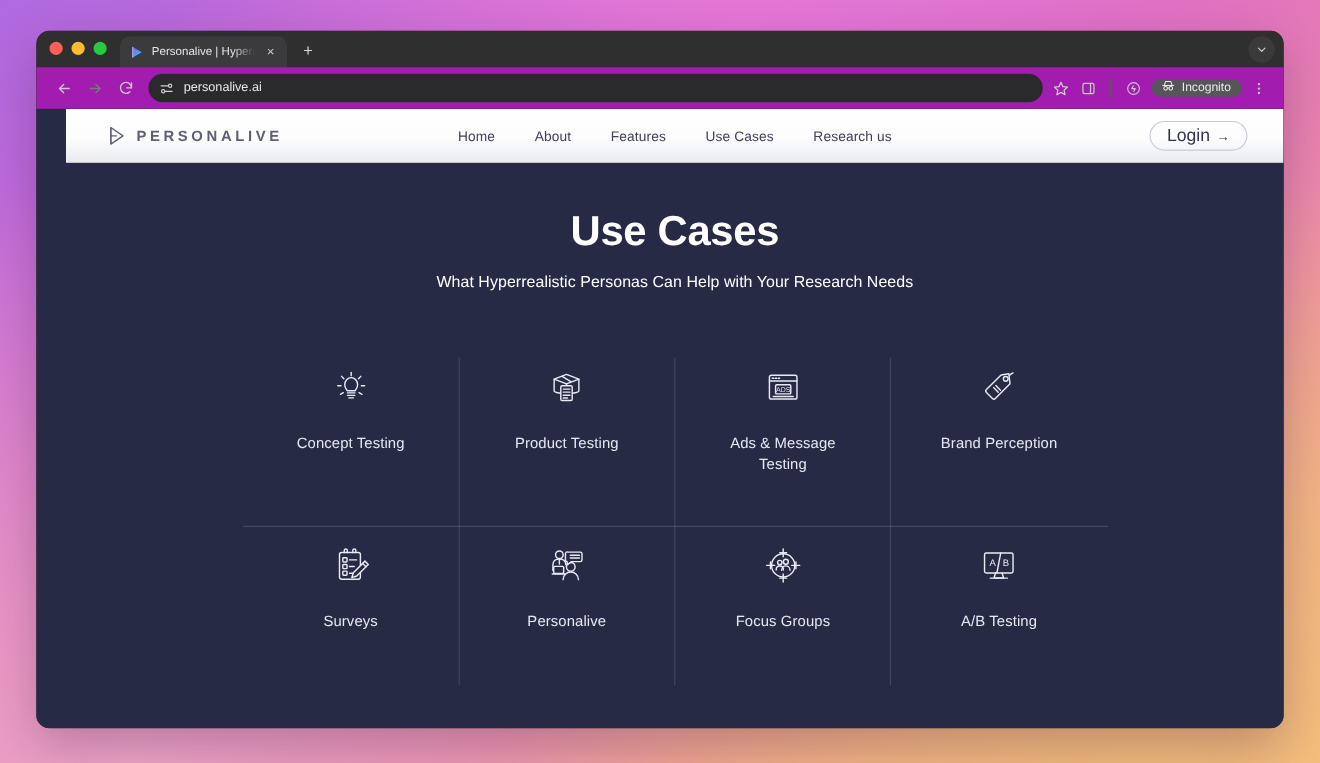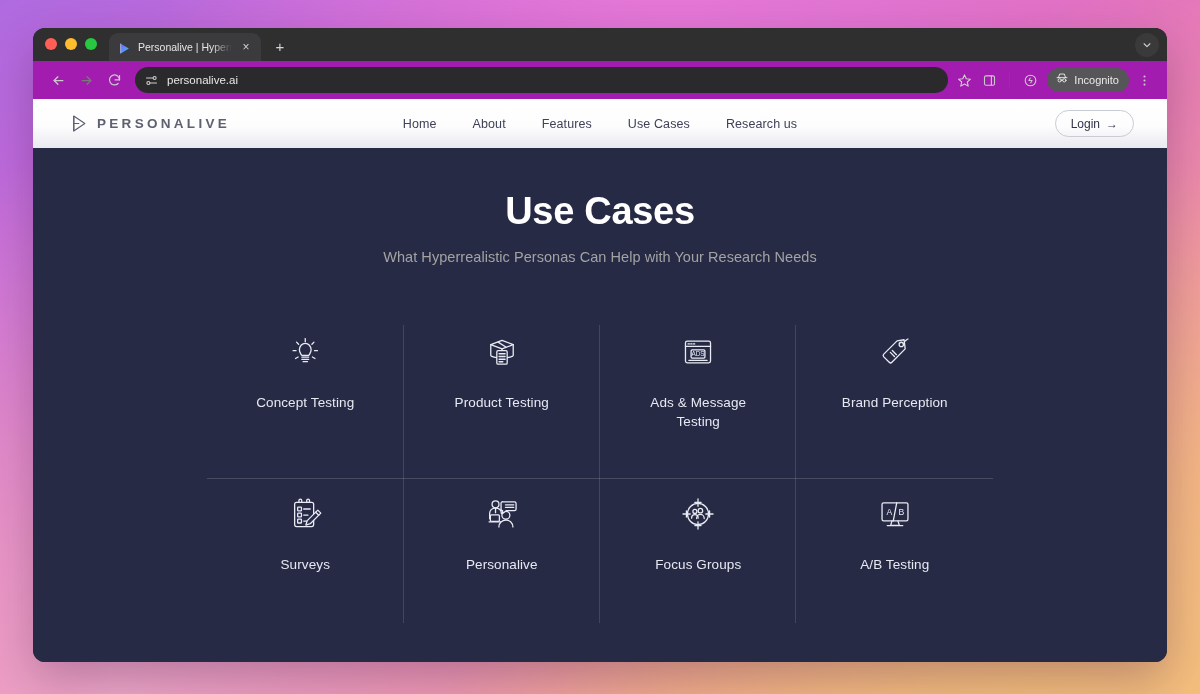--- a/index.html
+++ b/index.html
@@ -125,7 +125,7 @@
   .omni-star { width: 20px; height: 20px; color: #cfcfcf; display:flex; align-items:center; justify-content:center; }
   .tb-sep { width: 1px; height: 16px; background: #5a5a5a; margin: 0 5px; flex: 0 0 1px; }
   .incognito-chip {
-    height: 24px;
+    height: 16px;
     border-radius: 13px;
     background: #565659;
     display: flex; align-items: center; gap: 5px;

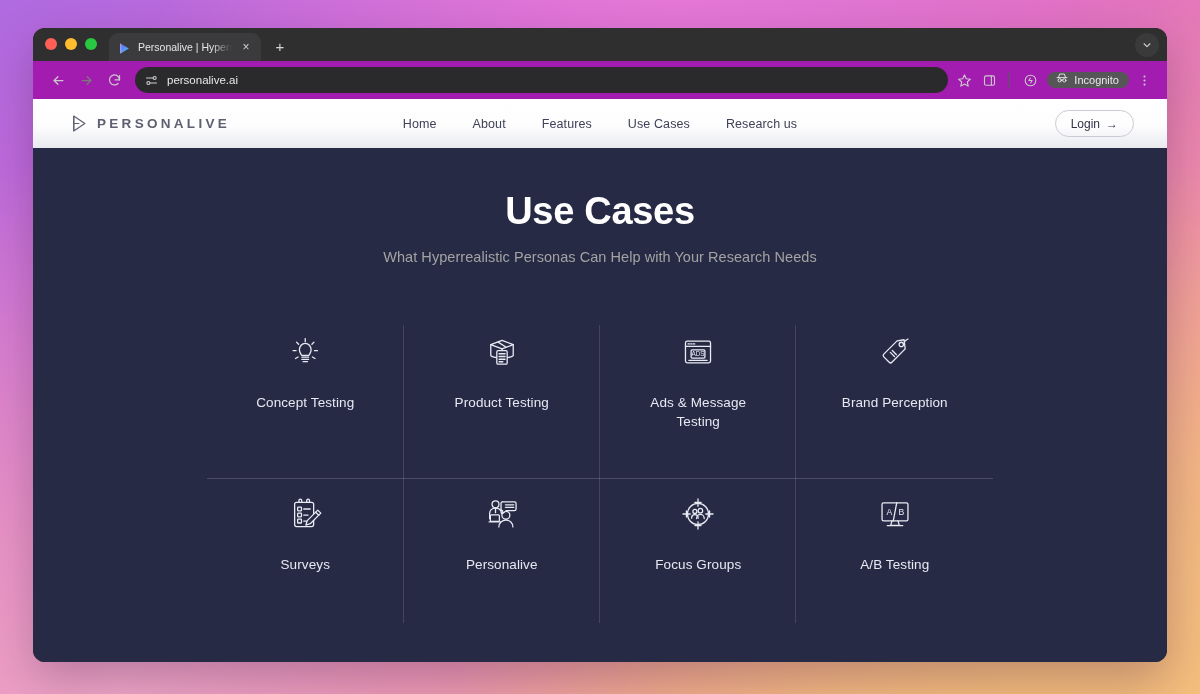--- a/index.html
+++ b/index.html
@@ -136,7 +136,7 @@
   .incognito-chip .lbl { font-size: 11px; color: #eaeaea; }
 
   
-  .page { height: 563px; background: #272a45; position: relative; overflow: hidden; }
+  .page { height: 563px; background: #272a45; position: relative; overflow: hidden; padding-left: 27px; }
 
   .site-header {
     height: 49px;

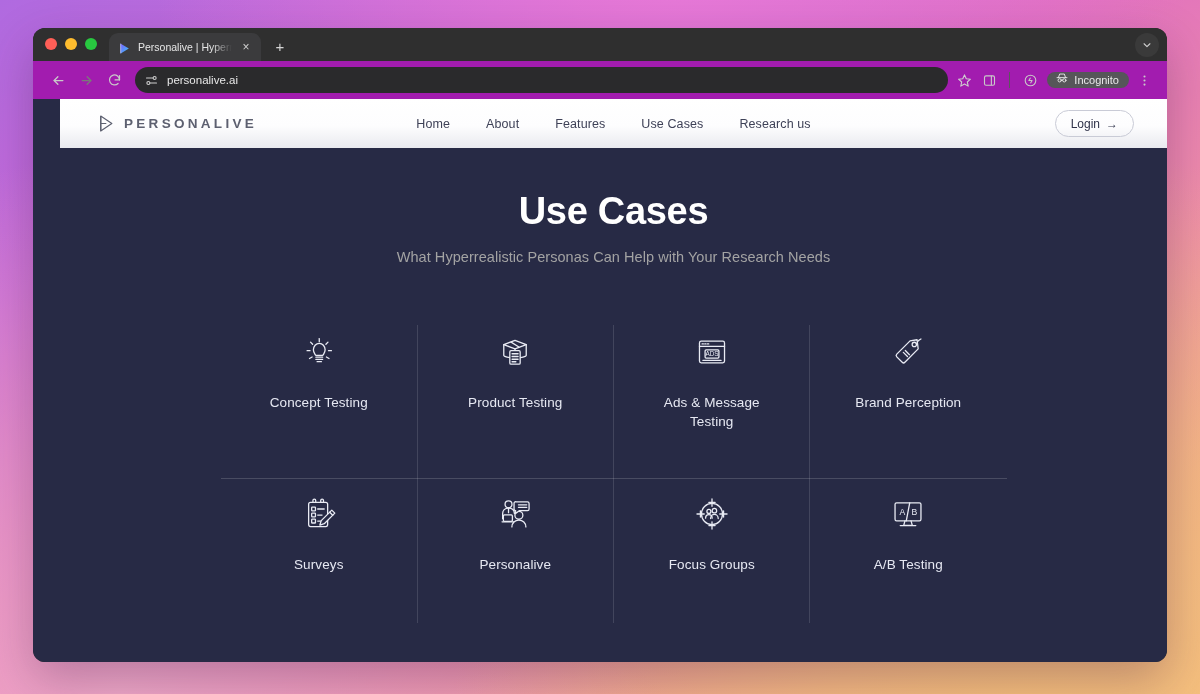--- a/index.html
+++ b/index.html
@@ -179,7 +179,7 @@
     gap: 6px;
     background: transparent;
   }
-  .login-btn span { font-size: 12px; color: #30334a; }
+  .login-btn span { font-size: 16px; color: #30334a; }
   .login-btn .arr { font-size: 12px; color: #30334a; }
 
   .hero { padding-top: 42px; text-align: center; }

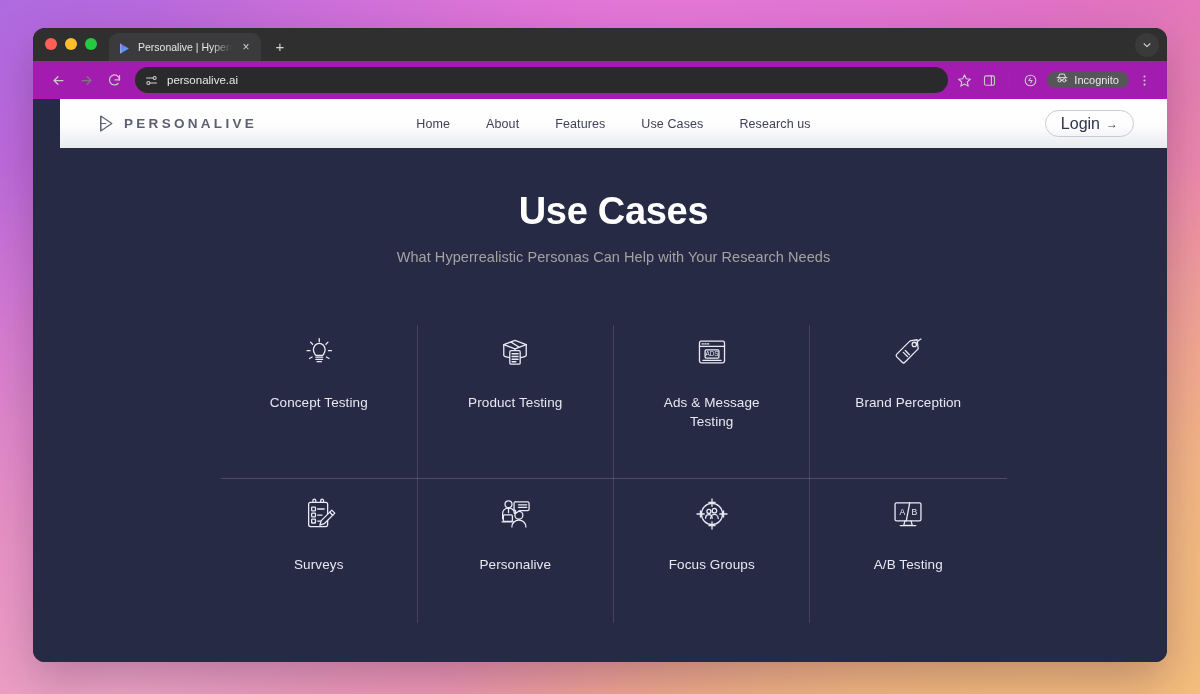--- a/index.html
+++ b/index.html
@@ -192,7 +192,7 @@
   .hero p {
     margin-top: 16px;
     font-size: 14.5px;
-    color: #a3a3a3;
+    color: #ffffff;
     letter-spacing: 0.05px;
   }
 

